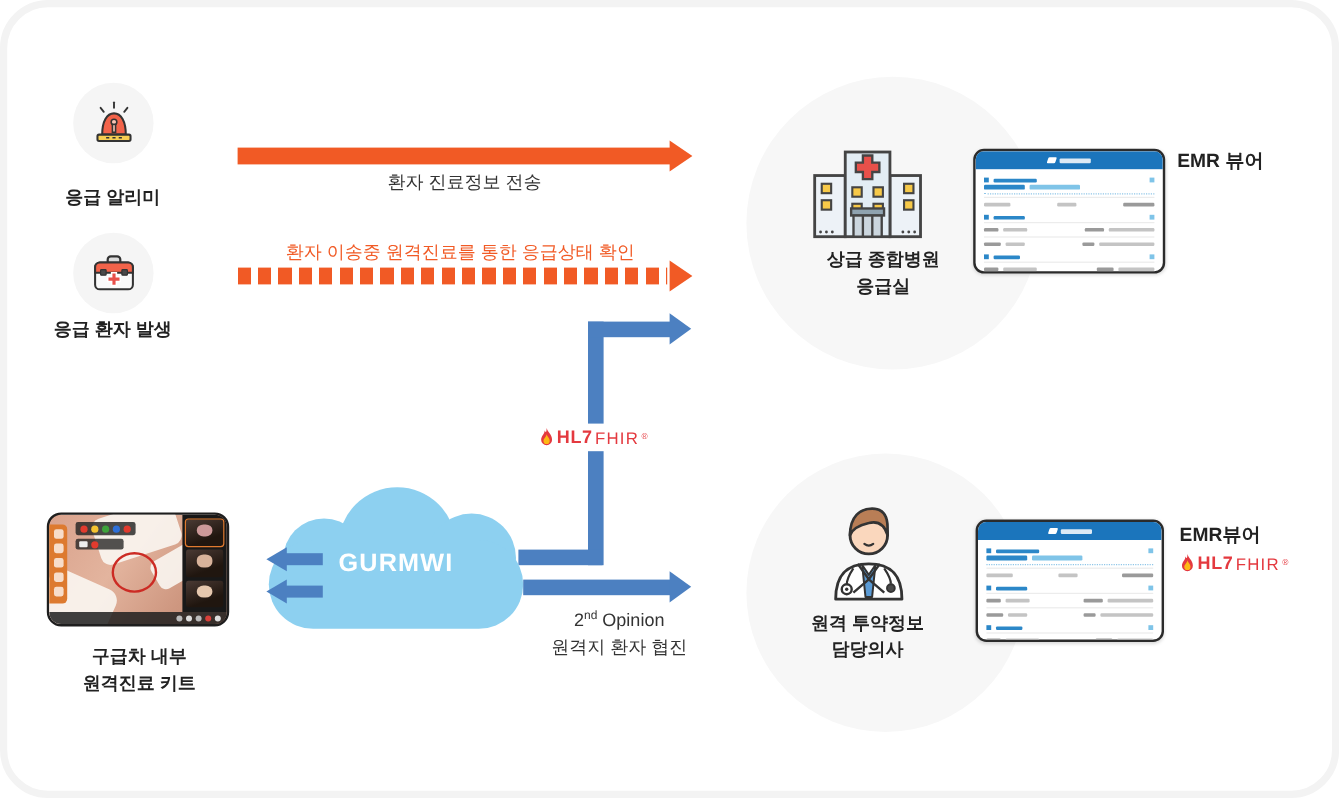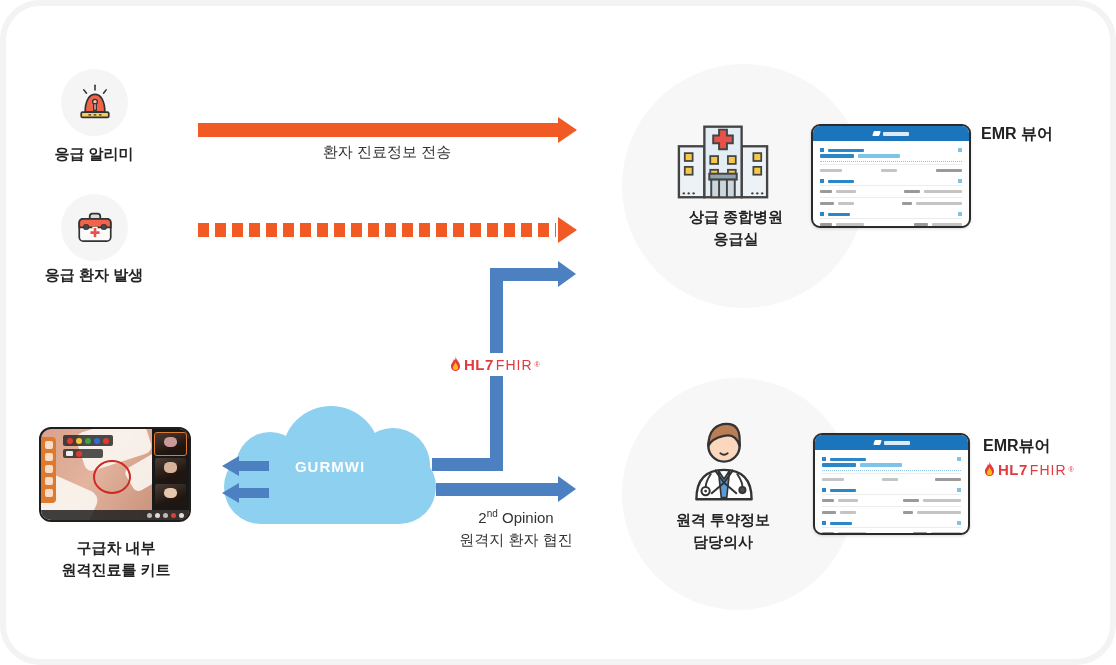--- a/index.html
+++ b/index.html
@@ -122,7 +122,7 @@
       <line x1="38" y1="50" x2="42" y2="50" stroke="#333" stroke-width="2"></line>
     </svg>
   </div>
-  <div class="abs nodelabel" style="left:18px;top:137px;width:140px;text-align:center;">응급 알리미</div>
+  <div class="abs nodelabel" style="left:18px;top:148px;width:140px;text-align:center;">응급 알리미</div>
 
   <div class="abs nodecircle" style="left:55px;top:188px;">
     <svg width="42" height="42" viewBox="0 0 64 64">

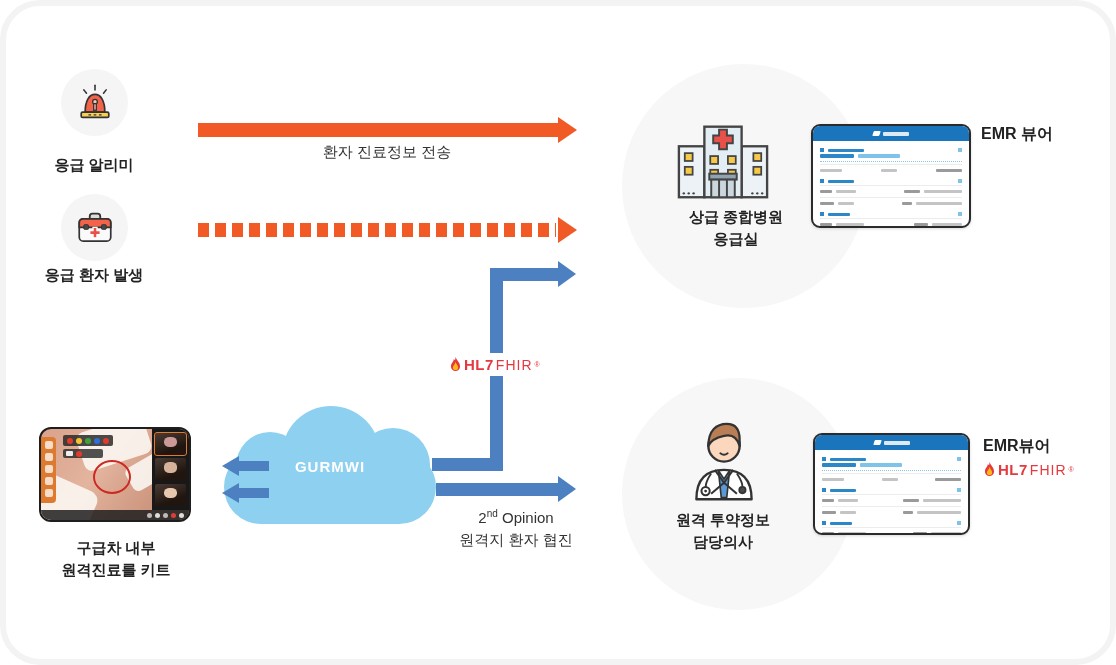--- a/index.html
+++ b/index.html
@@ -140,6 +140,7 @@
   <div class="abs ohead" style="left:552px;top:111px;"></div>
   <div class="abs flowtext" style="left:192px;top:137px;width:378px;">환자 진료정보 전송</div>
 
+  <div class="abs flowtext orange" style="left:180px;top:195px;width:395px;">환자 이송중 원격진료를 통한 응급상태 확인</div>
   <div class="abs odash" style="left:192px;top:217px;width:358px;"></div>
   <div class="abs ohead" style="left:552px;top:211px;"></div>
 

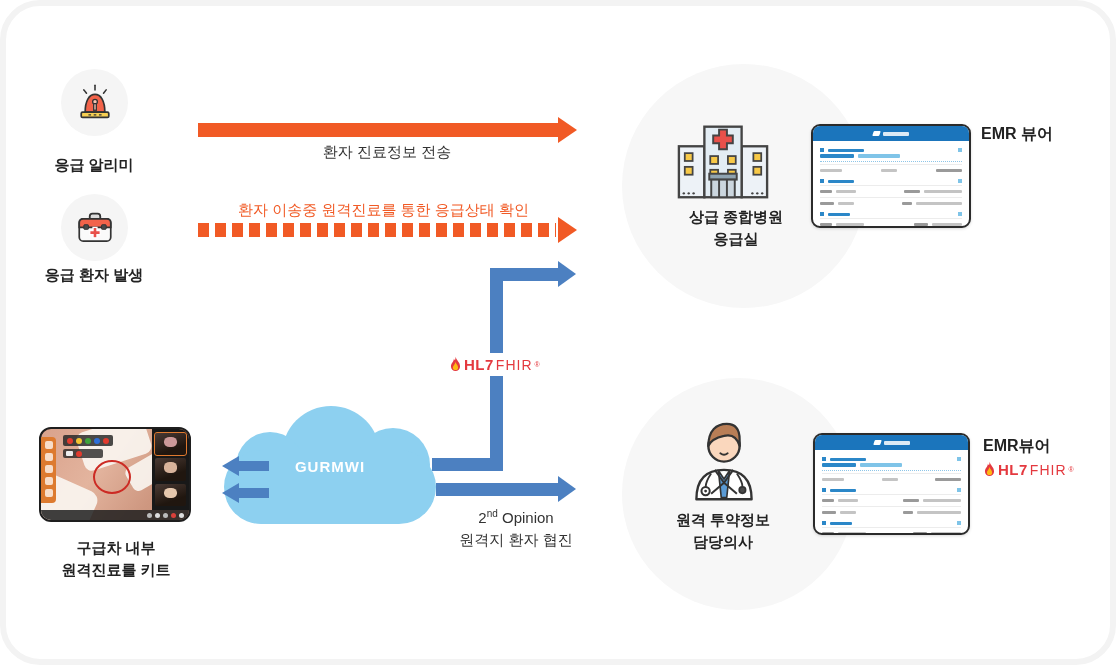--- a/index.html
+++ b/index.html
@@ -37,7 +37,7 @@
   .cloud .puff{position:absolute;background:#8DD0F0;border-radius:50%;}
   .cloud .base{position:absolute;background:#8DD0F0;border-radius:38px;}
   .cloudlabel{position:absolute;width:100%;text-align:center;color:#fff;font-weight:bold;
-              font-size:15px;letter-spacing:1px;}
+              font-size:21px;letter-spacing:1px;}
 
   
   .hl7{display:flex;align-items:center;gap:2px;background:#fff;padding:3px 5px;z-index:3;}

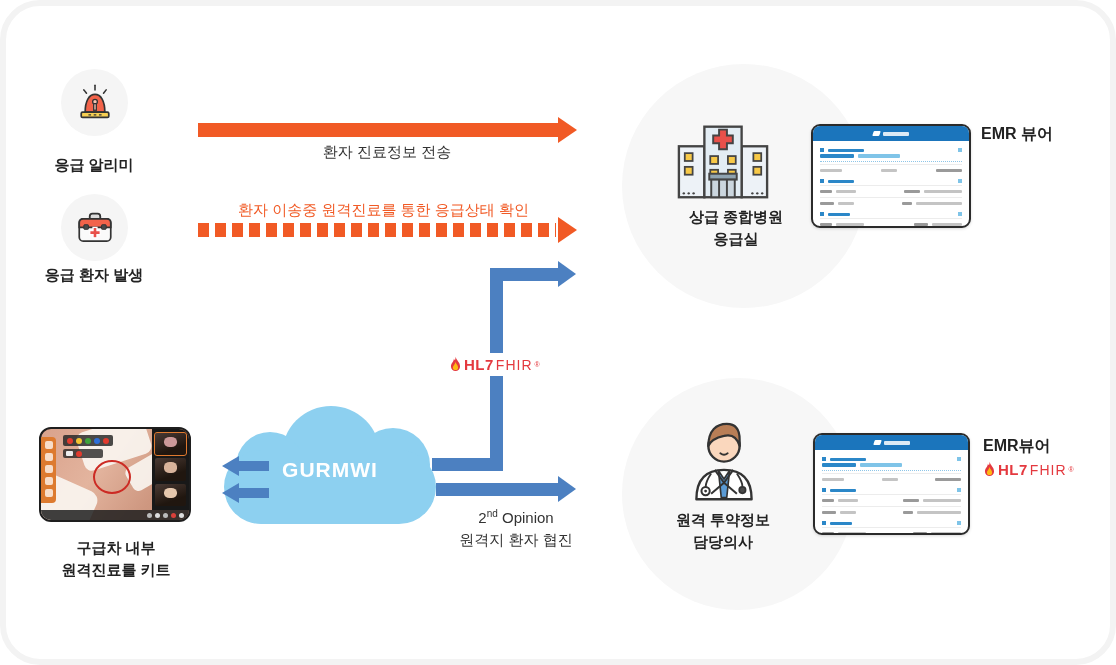--- a/index.html
+++ b/index.html
@@ -398,7 +398,7 @@
   </div>
   <div class="abs koreantwo" style="left:25px;top:531px;width:170px;">
     <span>구급차 내부</span><br>
-    <span>원격진료를 키트</span>
+    <span>원격진료 키트</span>
   </div>
 
 </div>

